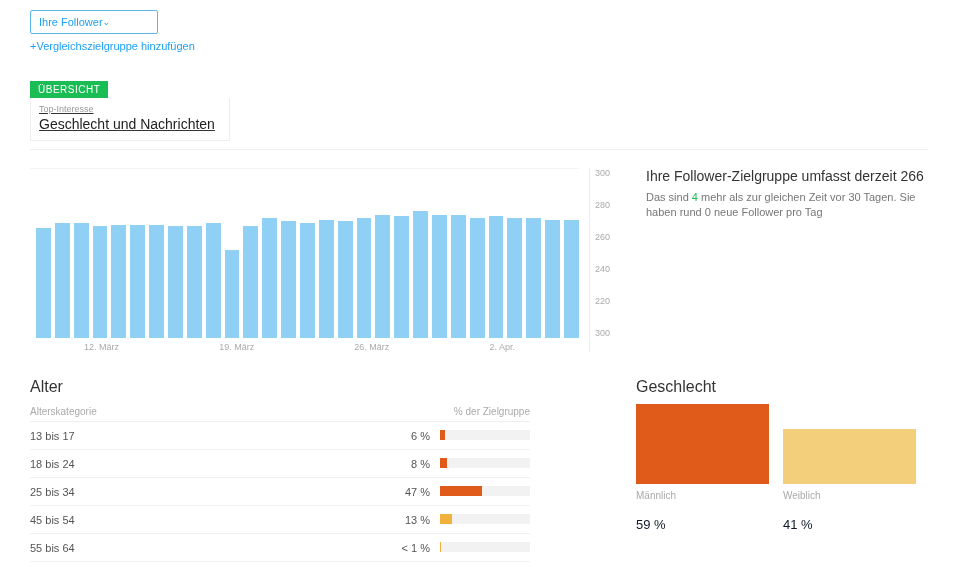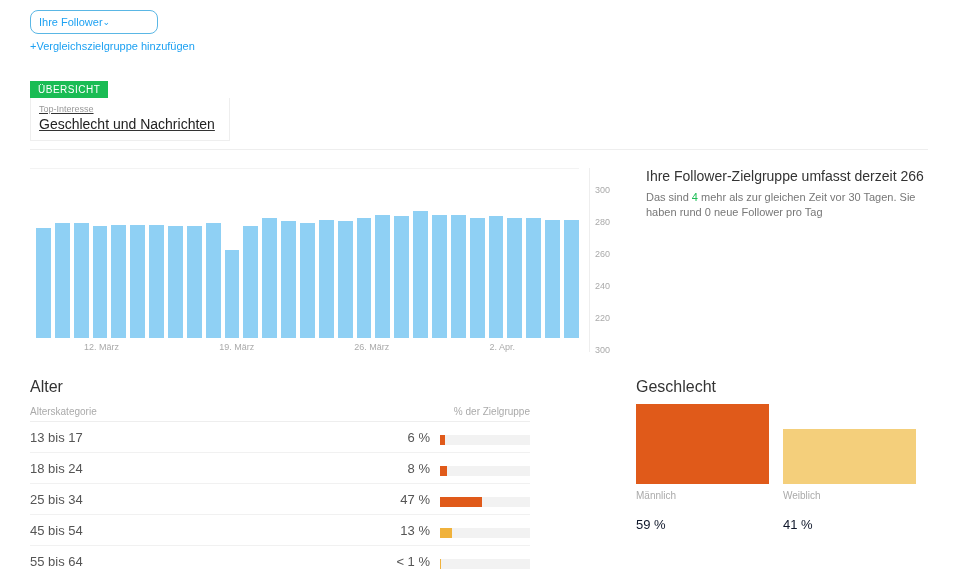--- a/index.html
+++ b/index.html
@@ -18,7 +18,7 @@
     color: #1da1f2;
     padding: 5px 8px;
     width: 128px;
-    border-radius: 8px;
+    border-radius: 2px;
     font-size: 11px;
   }
   .dropdown .chev { font-size: 9px; color:#1da1f2; }

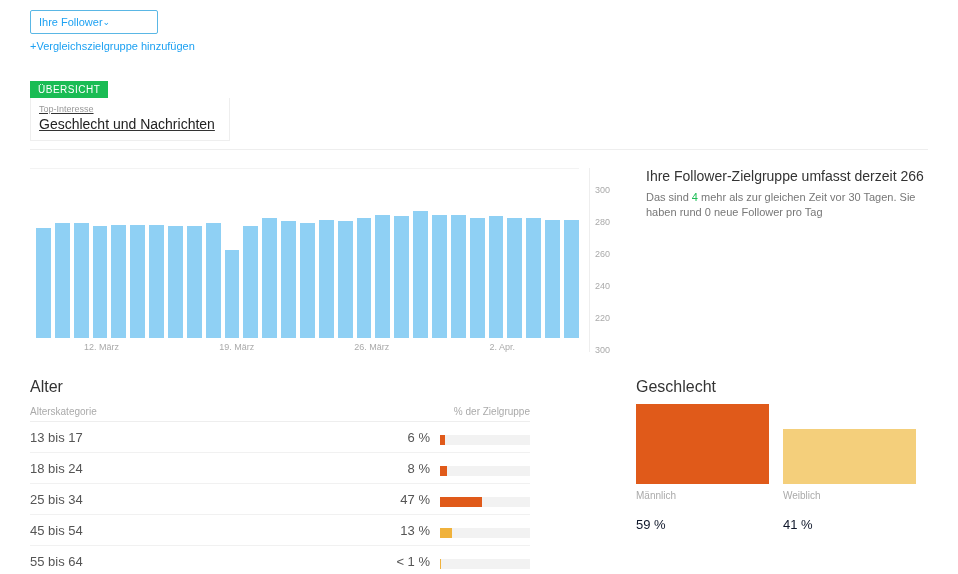--- a/index.html
+++ b/index.html
@@ -44,7 +44,7 @@
   .bars > div { flex:1; background:#8fd0f4; }
   .xaxis { display:flex; gap:4px; font-size:9px; color:#aaa; padding-left:6px; margin-top:4px;}
   .xaxis > div { flex:1; text-align:right; white-space:nowrap;}
-  .yaxis { position:absolute; right:-36px; top:17px; height:170px; display:flex; flex-direction:column; justify-content:space-between; font-size:9px; color:#aaa; text-align:left; width:30px;}
+  .yaxis { position:absolute; right:-36px; top:0; height:170px; display:flex; flex-direction:column; justify-content:space-between; font-size:9px; color:#aaa; text-align:left; width:30px;}
   
   .follower-text { margin-left:56px; width:280px;}
   .follower-text h3 { font-size:14px; font-weight:normal; color:#333; margin-bottom:6px;}

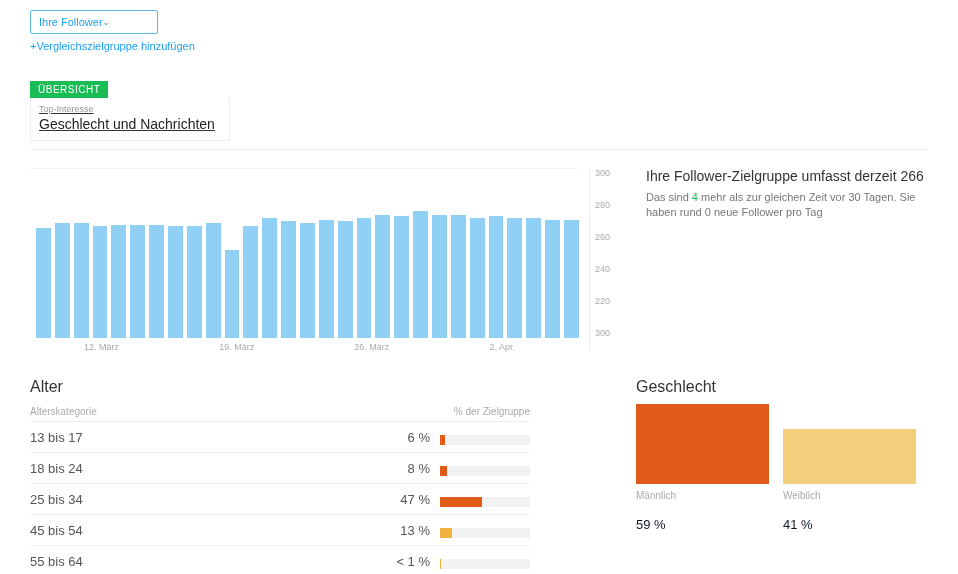--- a/index.html
+++ b/index.html
@@ -55,7 +55,7 @@
   h4.section { font-size:16px; font-weight:normal; color:#333; margin-bottom:6px;}
   .age-wrap { width:500px;}
   .age-head { display:flex; justify-content:space-between; font-size:10px; color:#aaa; padding:4px 0; border-bottom:1px solid #eee;}
-  .age-row { display:flex; align-items:flex-end; font-size:13px; color:#555; padding:8px 0 7px 0; border-bottom:1px solid #f1f1f1;}
+  .age-row { display:flex; align-items:flex-start; font-size:11px; color:#555; padding:8px 0 7px 0; border-bottom:1px solid #f1f1f1;}
   .age-row .label { width:160px;}
   .age-row .pct { width:250px; text-align:right; padding-right:10px;}
   .age-row .bar-cell { width:90px; position:relative;}

